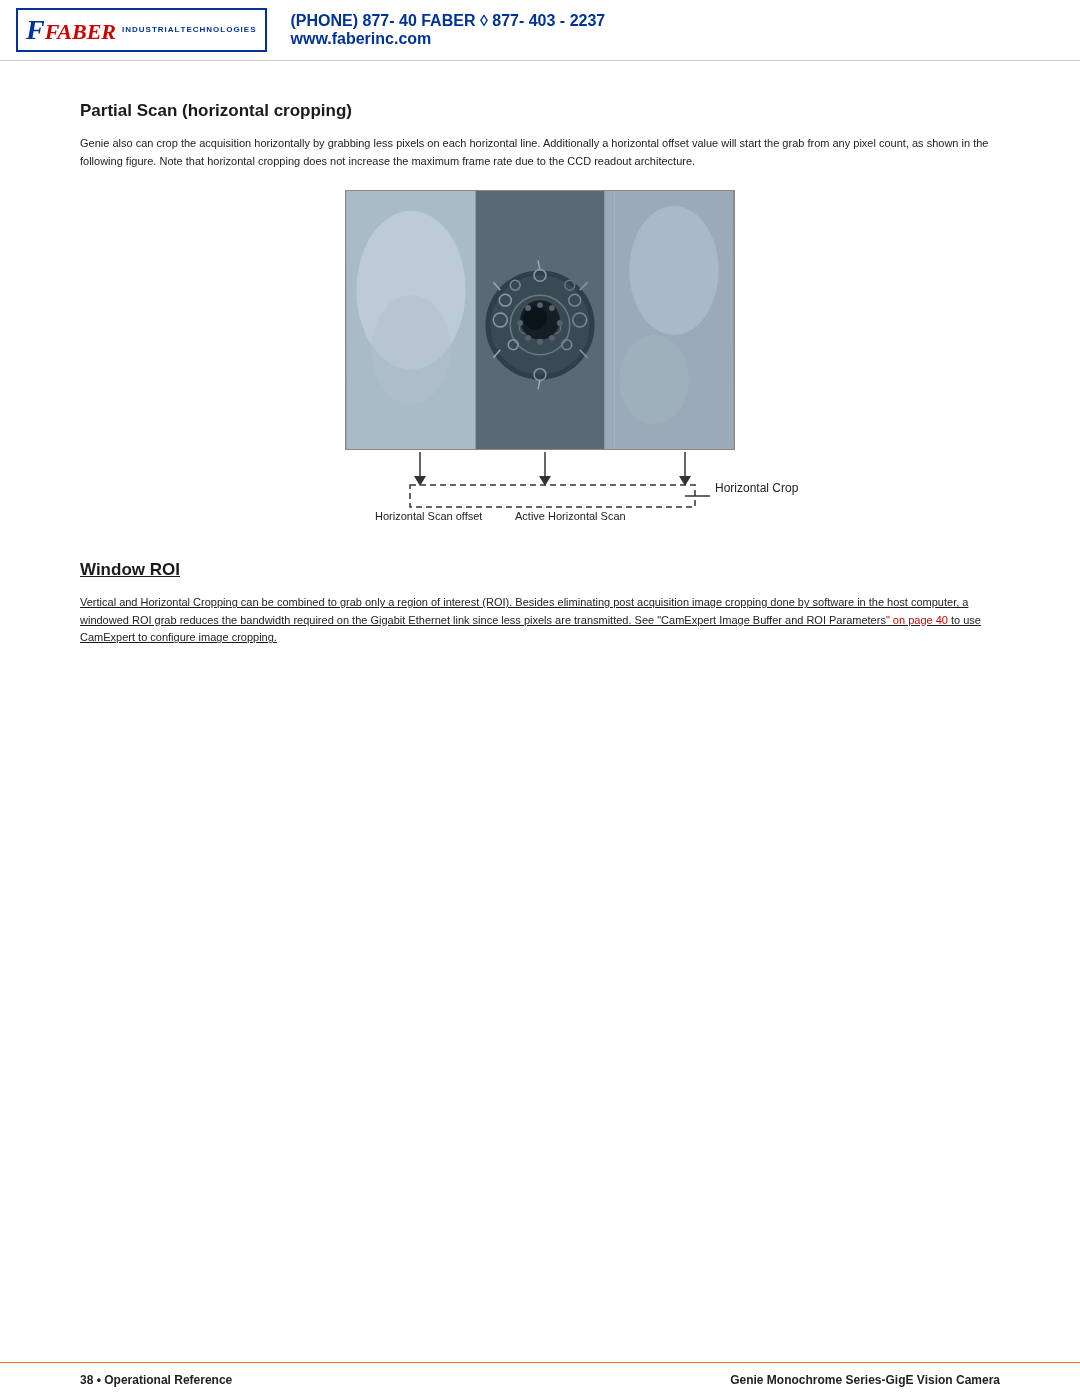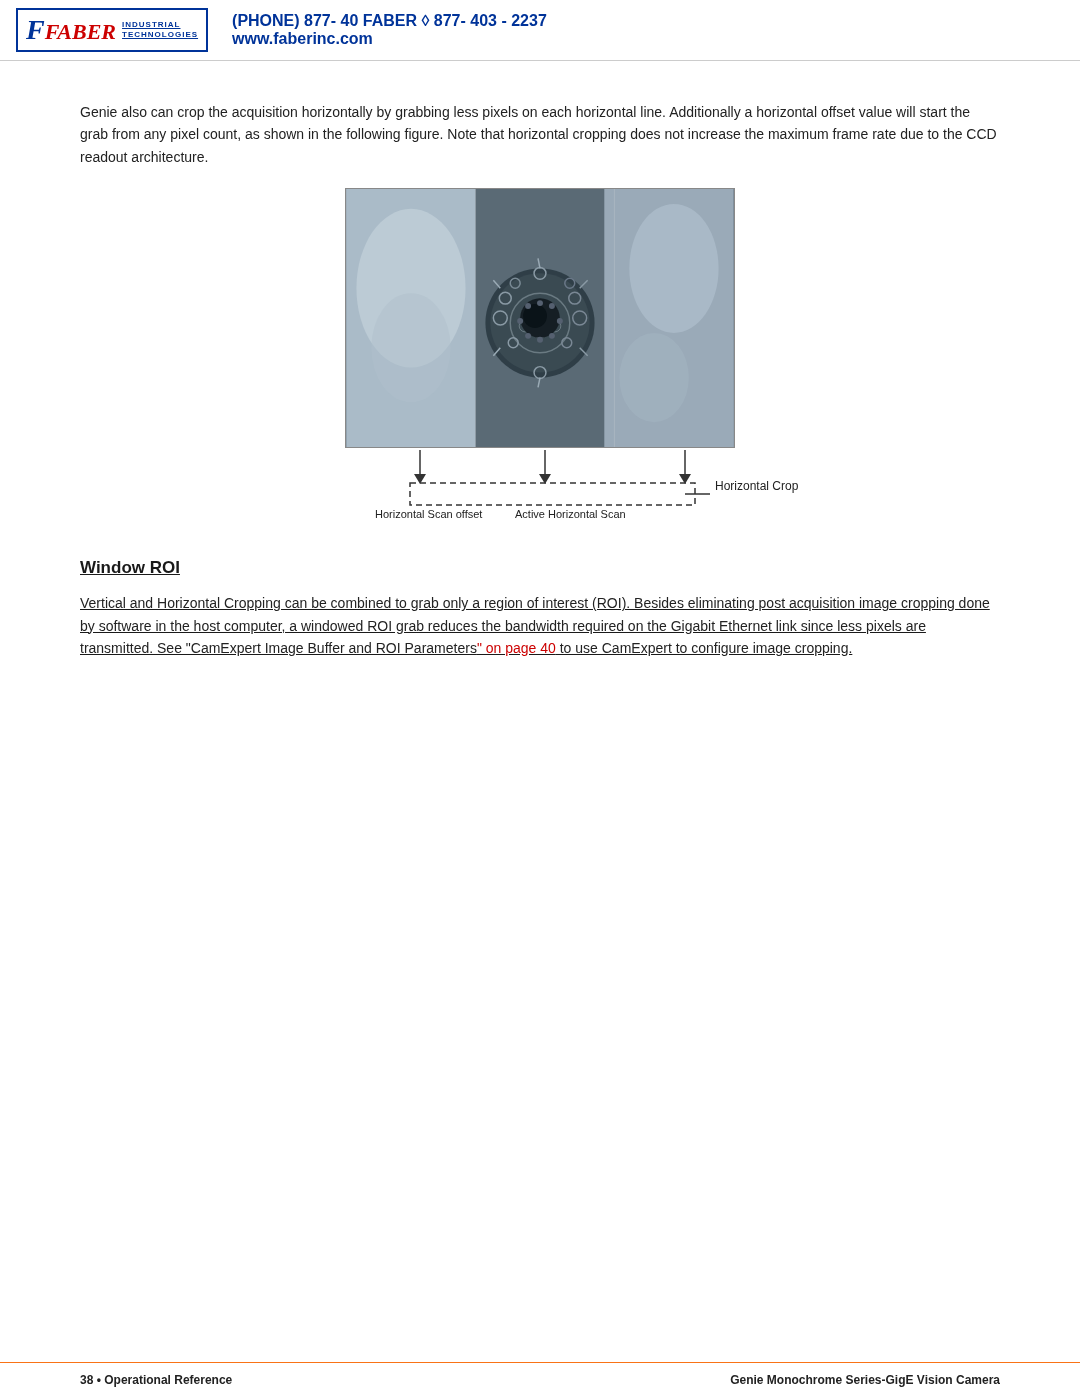--- a/index.html
+++ b/index.html
@@ -49,14 +49,13 @@
 
     .logo-text {
       display: flex;
-      flex-direction: column;
+      flex-direction: row;
       margin-left: 6px;
       font-size: 8px;
       color: #003399;
       font-weight: bold;
       letter-spacing: 1px;
       line-height: 1.3;
-      text-decoration: underline;
     }
 
     .header-contact {

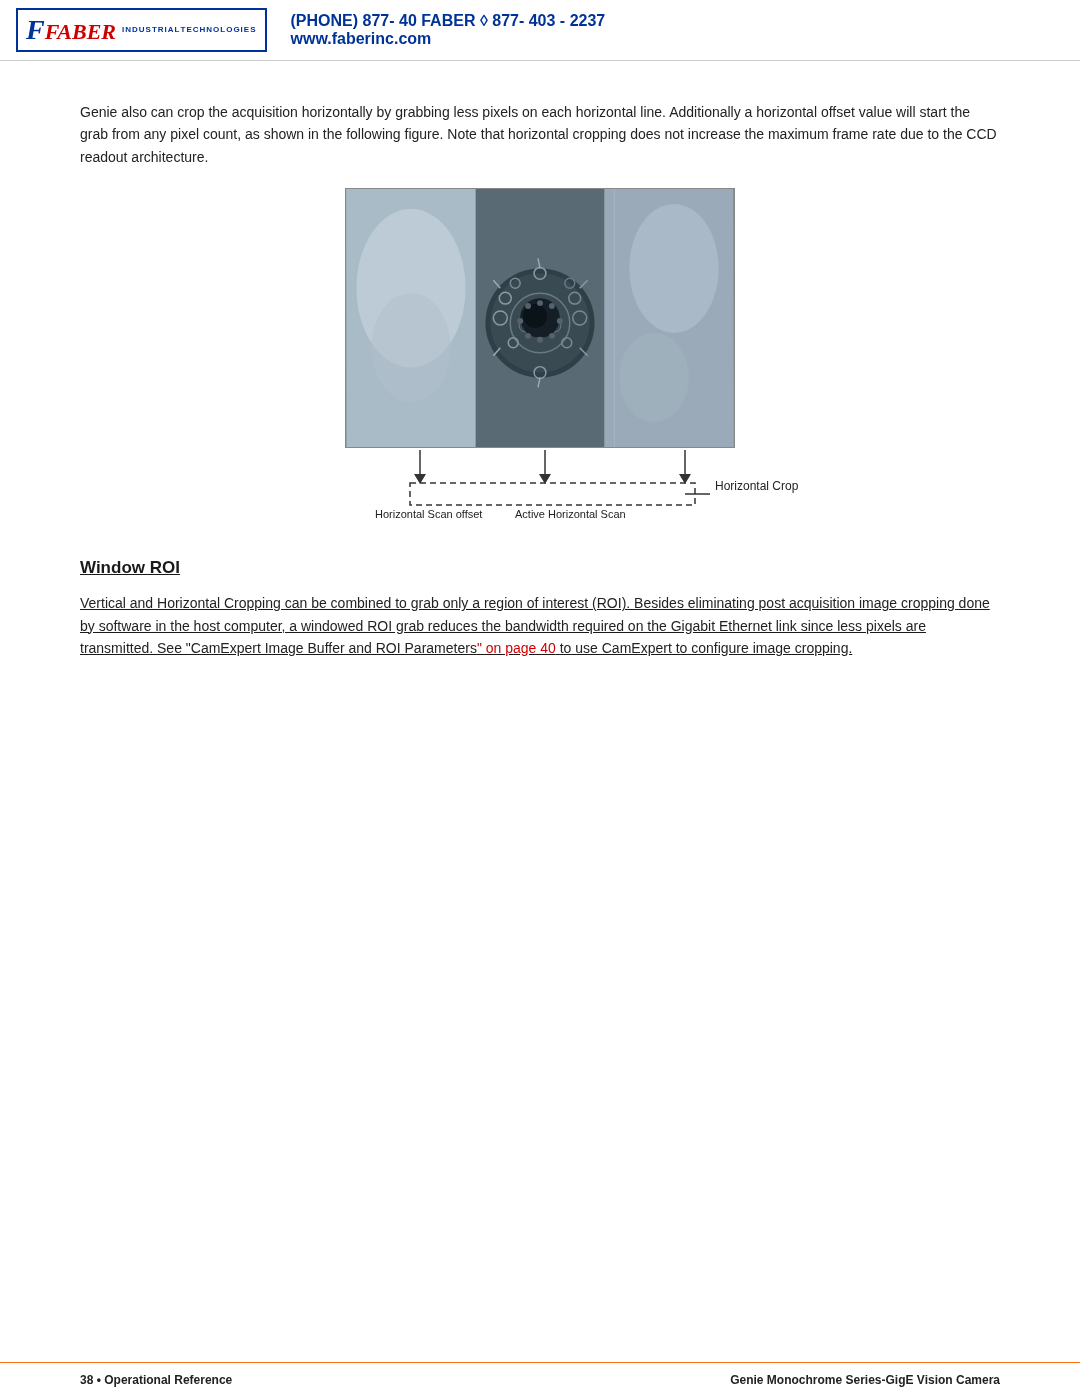--- a/index.html
+++ b/index.html
@@ -158,6 +158,7 @@
 <div class="content">
 
   <div>
+    <div class="section-title">Partial Scan (horizontal cropping)</div>
     <p class="body-text">Genie also can crop the acquisition horizontally by grabbing less pixels on each horizontal line. Additionally a horizontal offset value will start the grab from any pixel count, as shown in the following figure. Note that horizontal cropping does not increase the maximum frame rate due to the CCD readout architecture.</p>
 
     <div style="display:flex; justify-content:center; margin: 10px 0 30px 0;">

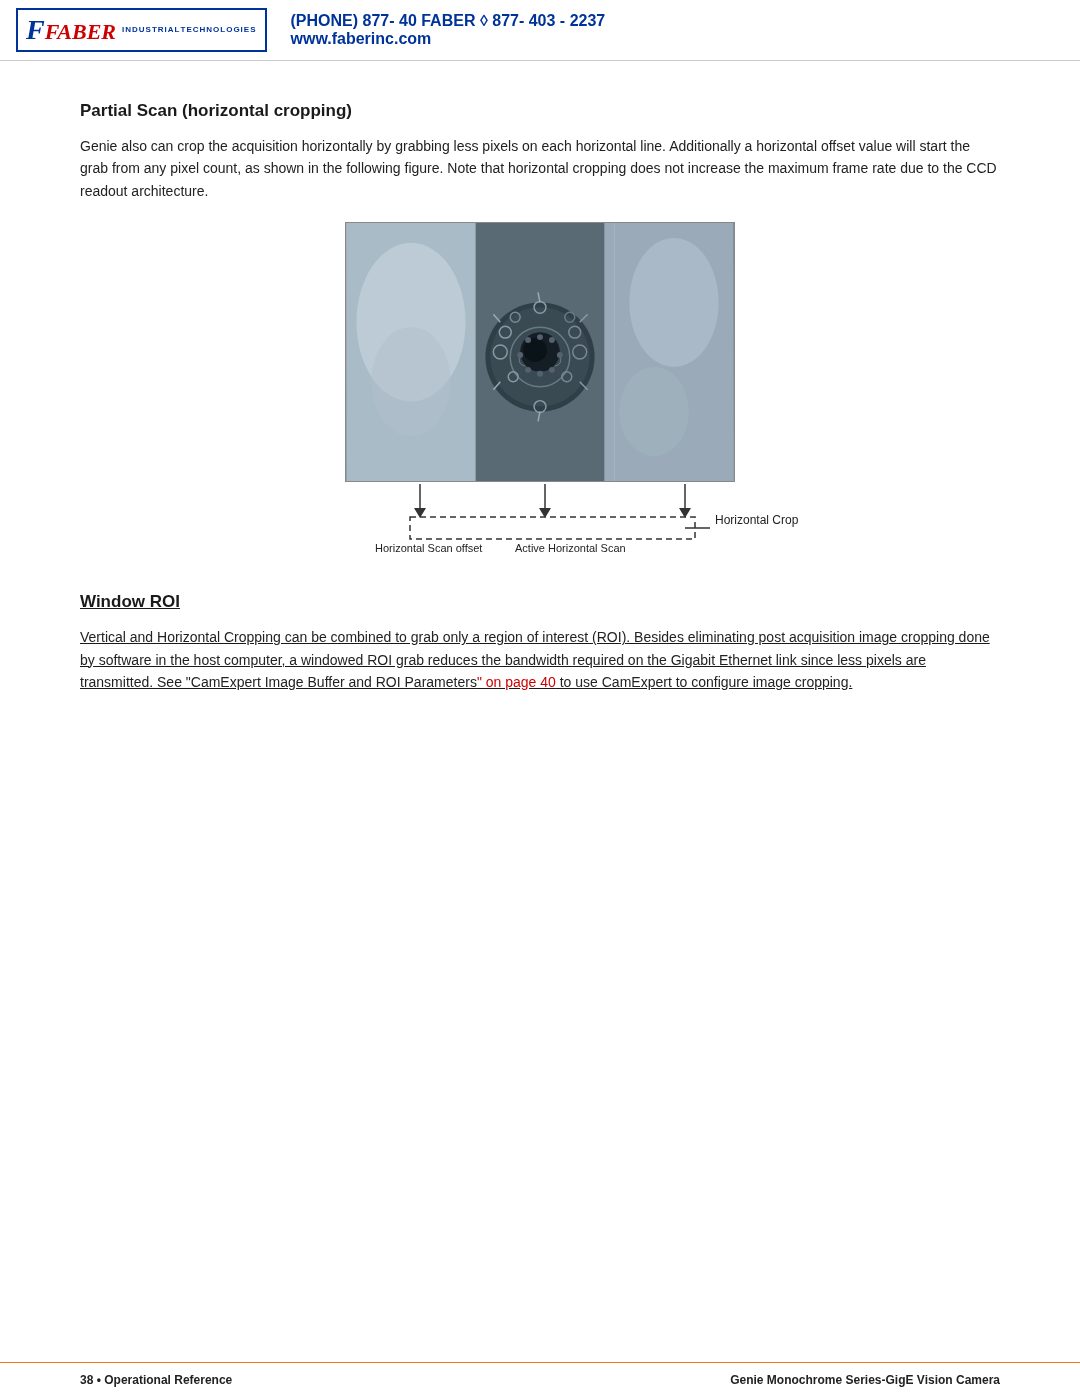--- a/index.html
+++ b/index.html
@@ -79,7 +79,7 @@
     }
 
     .body-text {
-      font-size: 14px;
+      font-size: 11px;
       line-height: 1.6;
       color: #222;
       margin-bottom: 20px;

